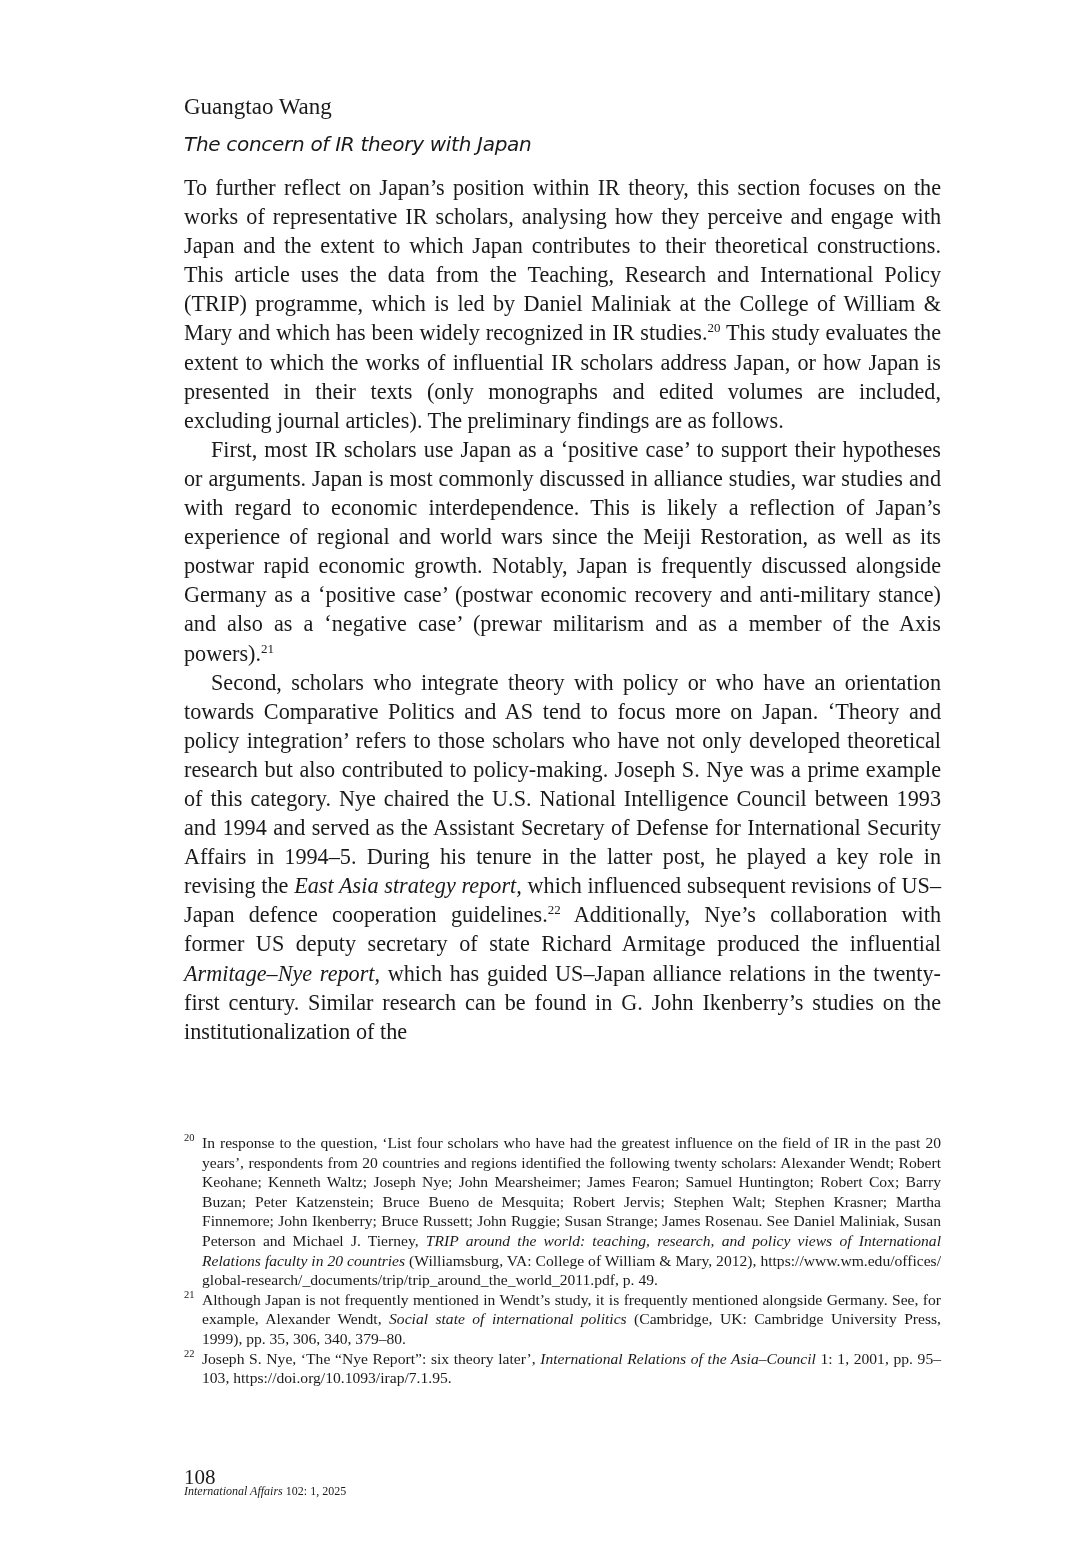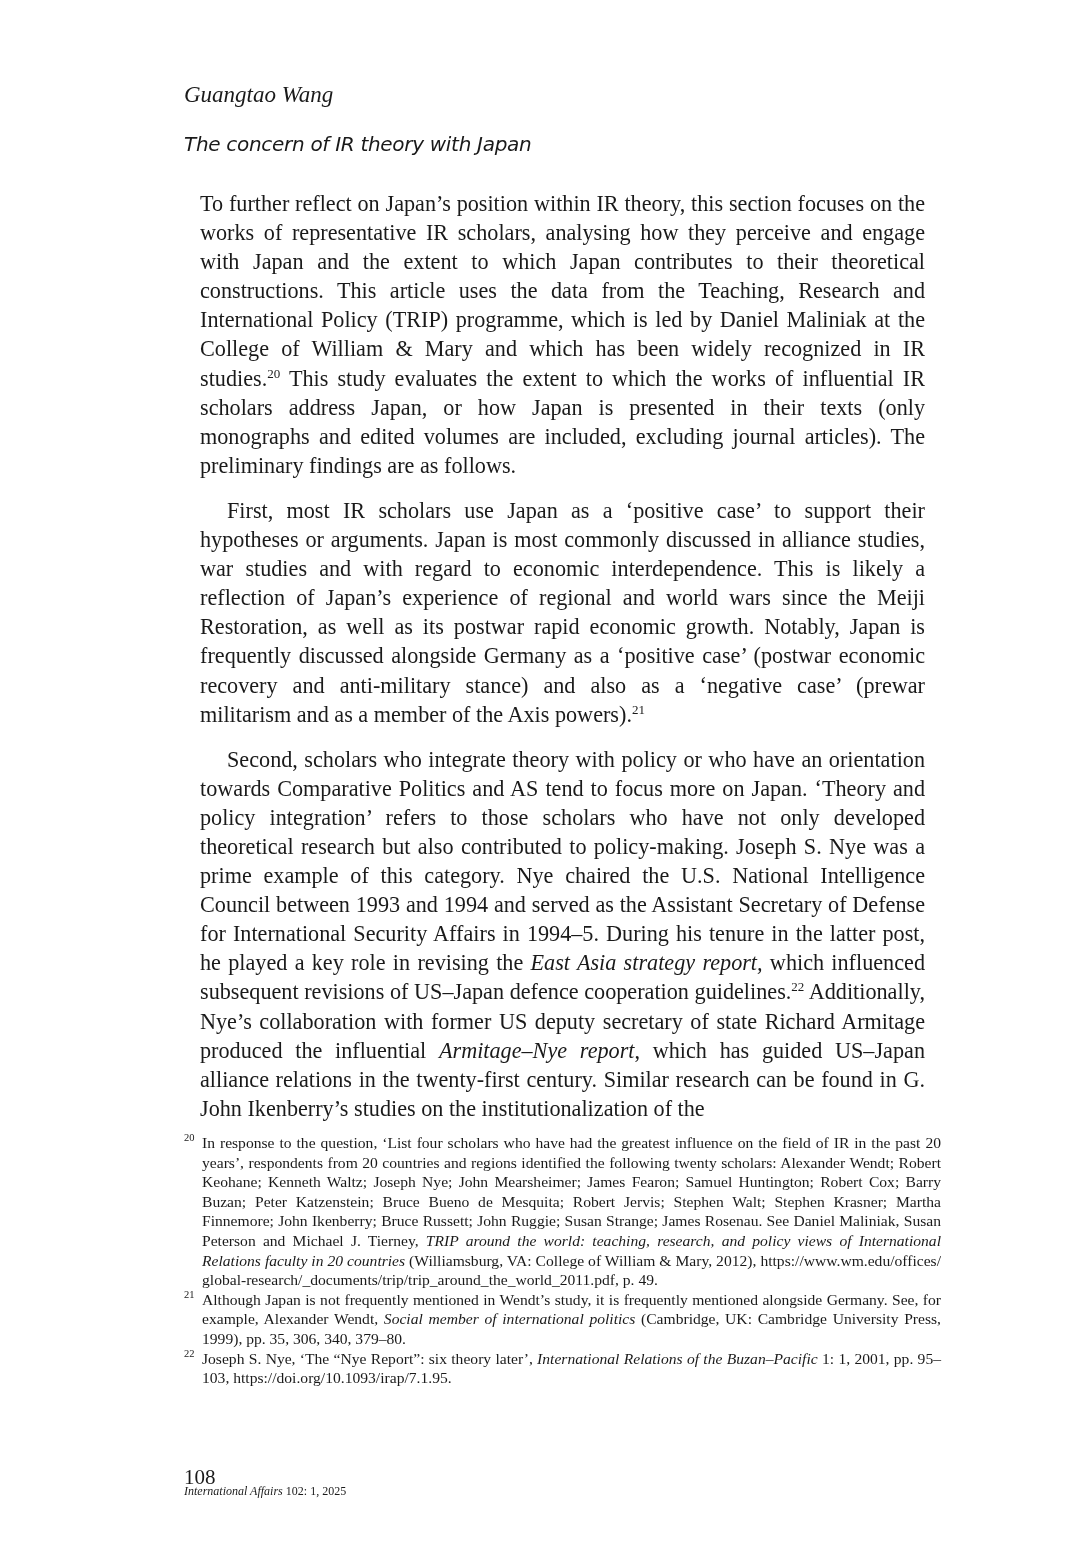--- a/index.html
+++ b/index.html
@@ -22,10 +22,9 @@
   }
   .running-head {
     position: absolute;
-    top: 80px;
+    top: 92px;
     left: 0;
     font-family: "Liberation Serif", "DejaVu Serif", serif;
-    font-style: italic;
     font-size: 23px;
     line-height: 30px;
     white-space: nowrap;

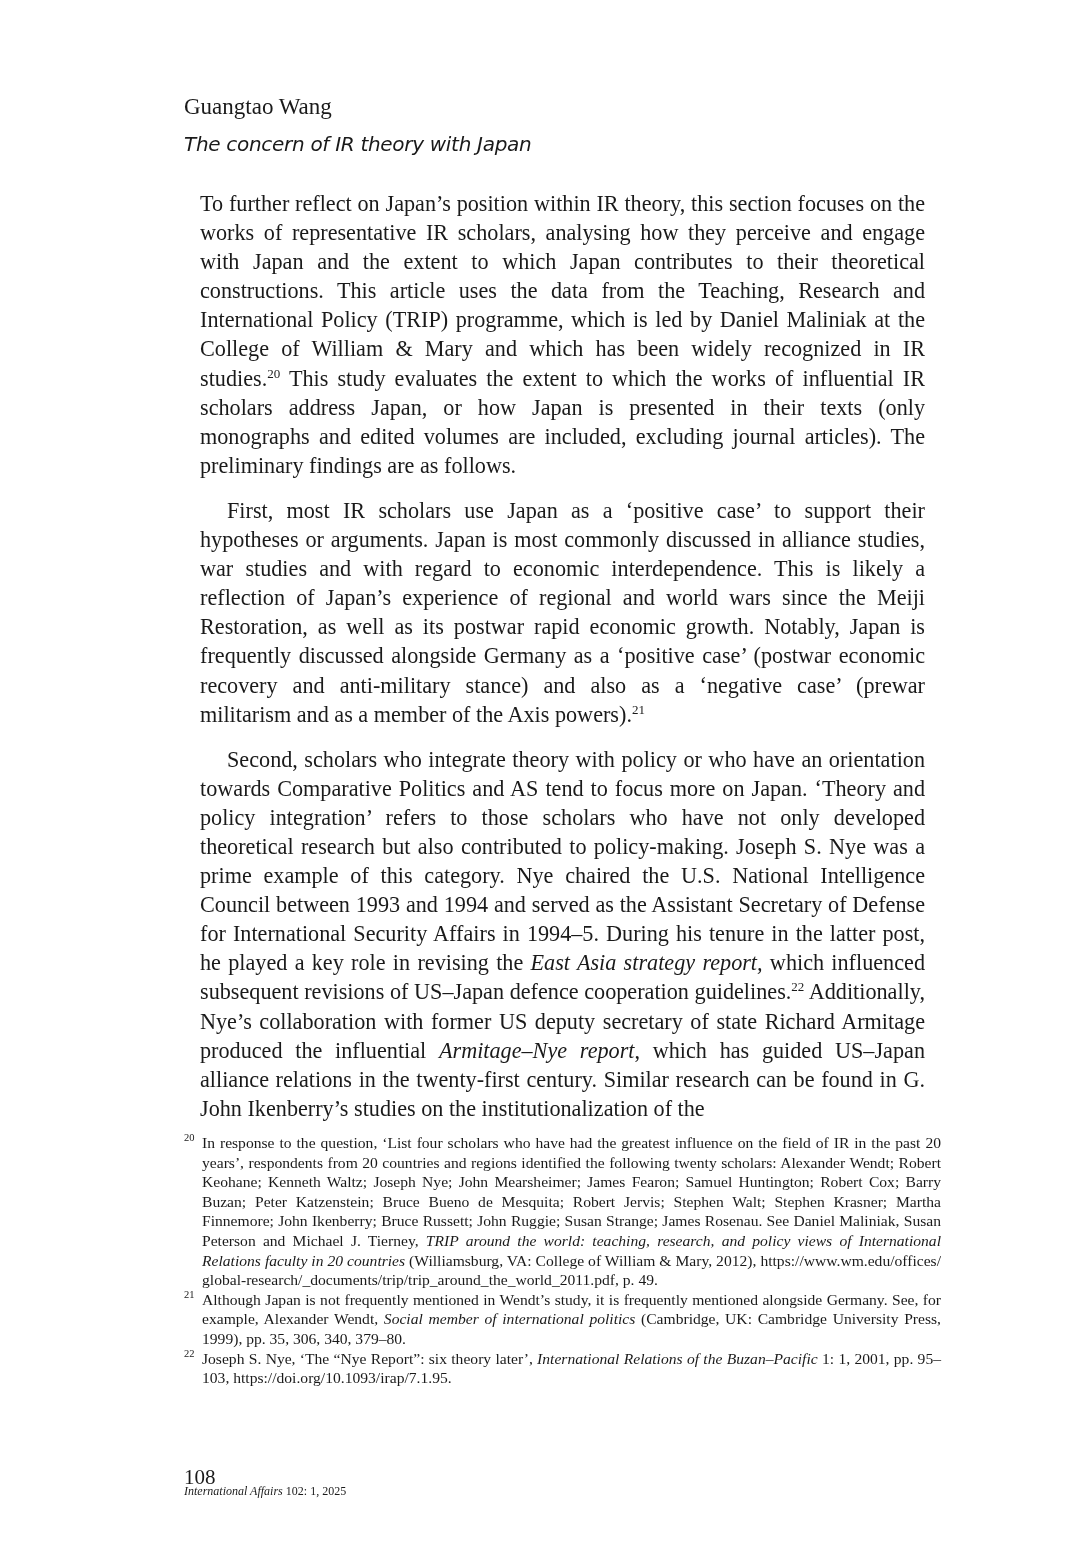--- a/index.html
+++ b/index.html
@@ -50,7 +50,7 @@
     line-height: 29.1px;
   }
   .body-text p {
-    margin: 16px;
+    margin: 0;
     text-align: justify;
     hyphens: manual;
   }

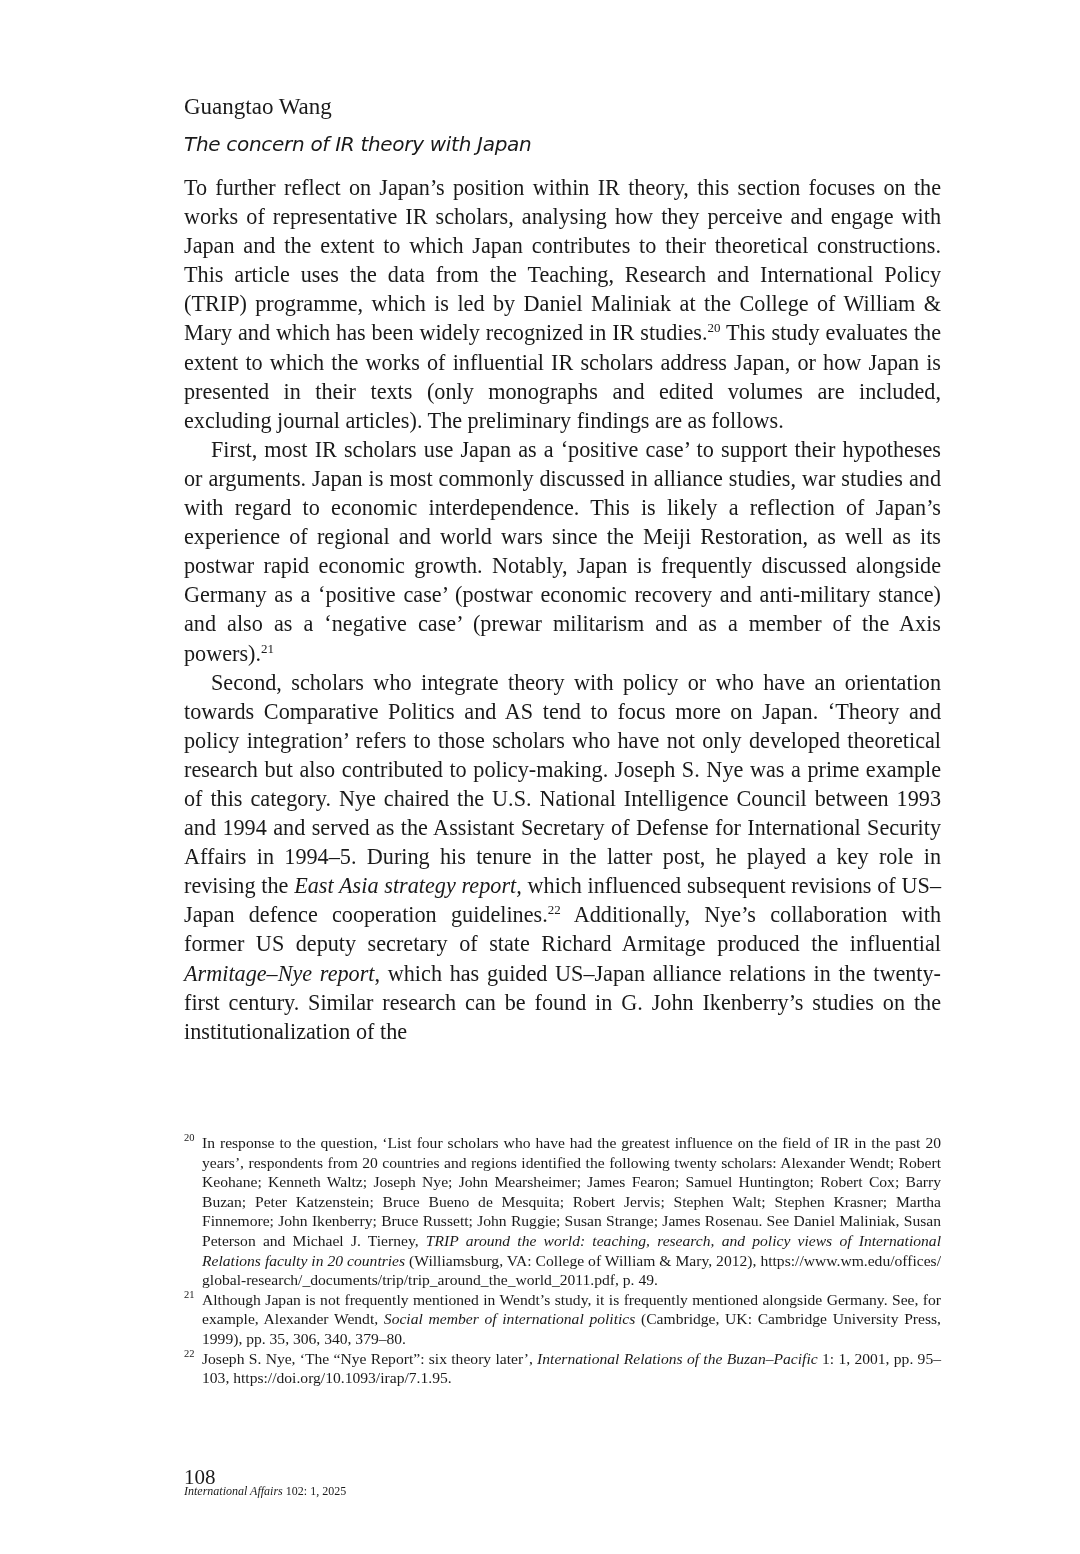--- a/index.html
+++ b/index.html
@@ -124,7 +124,7 @@
   <div class="footnotes">
     <p class="footnote"><span class="fn-num">20</span><span>In response to the question, ‘List four scholars who have had the greatest influence on the field of IR in the past 20 years’, respondents from 20 countries and regions identified the following twenty scholars: Alexander Wendt; Robert Keohane; Kenneth Waltz; Joseph Nye; John Mearsheimer; James Fearon; Samuel Huntington; Robert Cox; Barry Buzan; Peter Katzenstein; Bruce Bueno de Mesquita; Robert Jervis; Stephen Walt; Stephen Krasner; Martha Finnemore; John Ikenberry; Bruce Russett; John Ruggie; Susan Strange; James Rosenau. See Daniel Maliniak, Susan Peterson and Michael J. Tierney, </span><em>TRIP around the world: teaching, research, and policy views of International Relations faculty in 20 countries</em><span> (Williamsburg, VA: College of William &amp; Mary, 2012), </span><span class="url">https://www.wm.edu/offices/global-research/_documents/trip/trip_around_the_world_2011.pdf</span><span>, p. 49.</span></p>
 
-    <p class="footnote"><span class="fn-num">21</span><span>Although Japan is not frequently mentioned in Wendt’s study, it is frequently mentioned alongside Germany. See, for example, Alexander Wendt, </span><em>Social member of international politics</em><span> (Cambridge, UK: Cambridge University Press, 1999), pp. 35, 306, 340, 379–80.</span></p>
+    <p class="footnote"><span class="fn-num">21</span><span>Although Japan is not frequently mentioned in Wendt’s study, it is frequently mentioned alongside Germany. See, for example, Alexander Wendt, </span><em>Social state of international politics</em><span> (Cambridge, UK: Cambridge University Press, 1999), pp. 35, 306, 340, 379–80.</span></p>
 
     <p class="footnote"><span class="fn-num">22</span><span>Joseph S. Nye, ‘The “Nye Report”: six theory later’, </span><em>International Relations of the Buzan–Pacific</em><span> 1: 1, 2001, pp. 95–103, </span><span class="url">https://doi.org/10.1093/irap/7.1.95</span><span>.</span></p>
   </div>

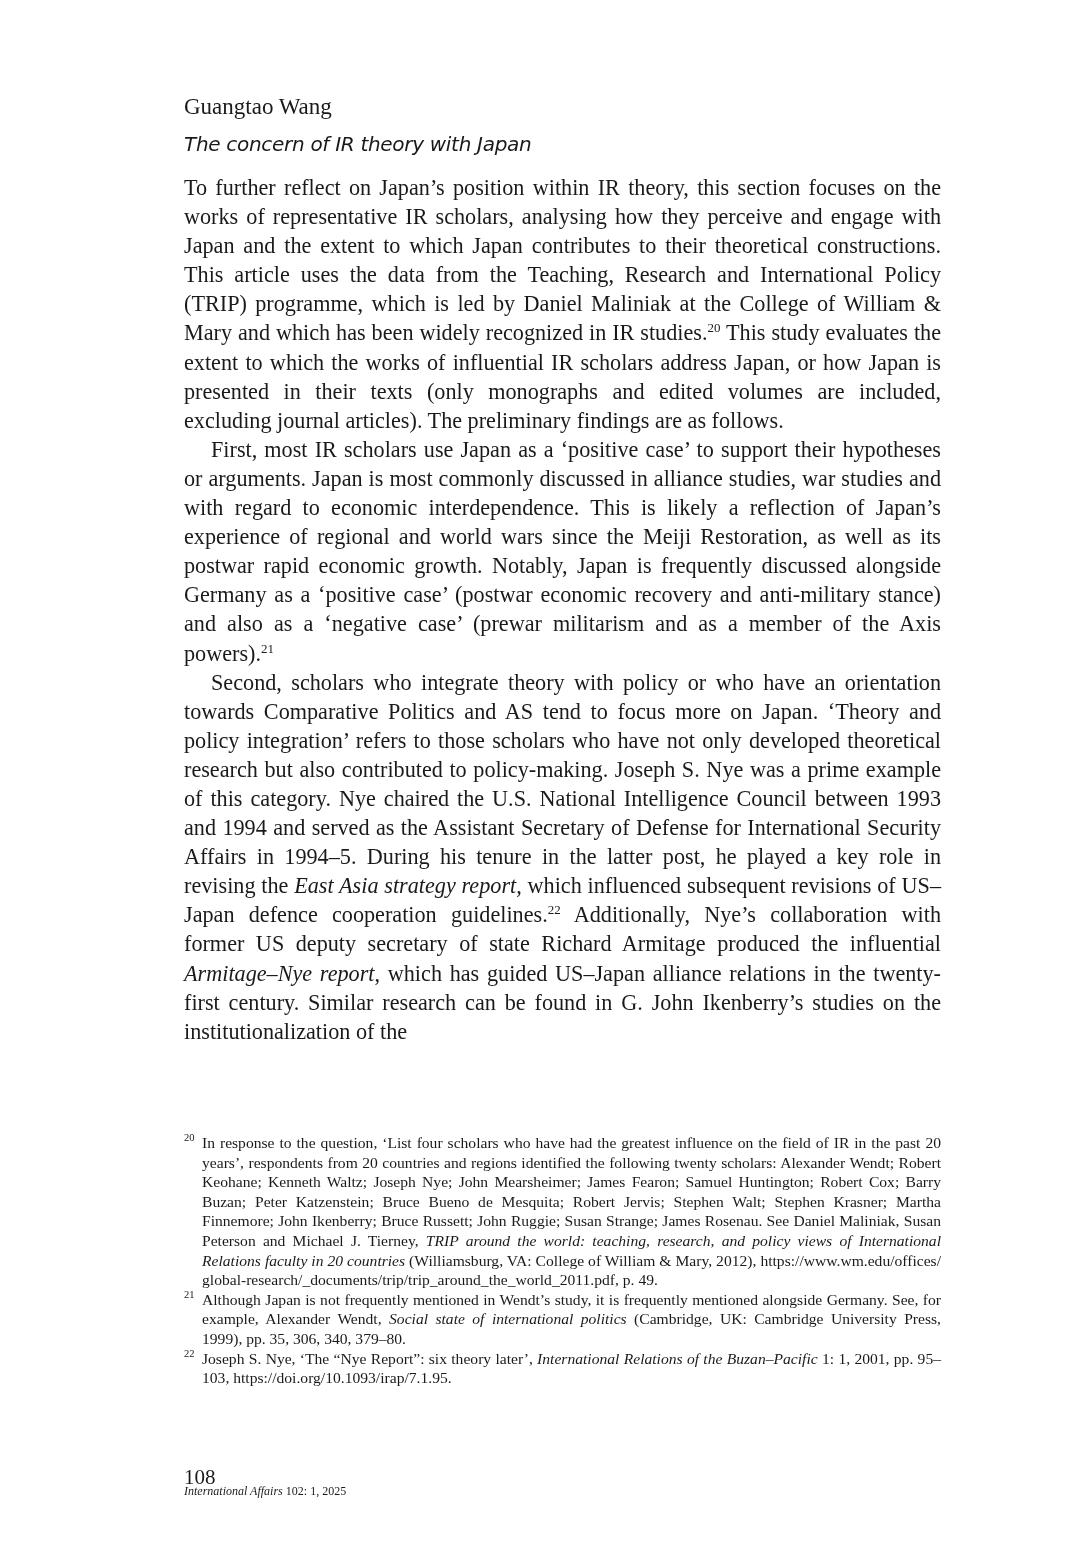--- a/index.html
+++ b/index.html
@@ -126,7 +126,7 @@
 
     <p class="footnote"><span class="fn-num">21</span><span>Although Japan is not frequently mentioned in Wendt’s study, it is frequently mentioned alongside Germany. See, for example, Alexander Wendt, </span><em>Social state of international politics</em><span> (Cambridge, UK: Cambridge University Press, 1999), pp. 35, 306, 340, 379–80.</span></p>
 
-    <p class="footnote"><span class="fn-num">22</span><span>Joseph S. Nye, ‘The “Nye Report”: six theory later’, </span><em>International Relations of the Buzan–Pacific</em><span> 1: 1, 2001, pp. 95–103, </span><span class="url">https://doi.org/10.1093/irap/7.1.95</span><span>.</span></p>
+    <p class="footnote"><span class="fn-num">22</span><span>Joseph S. Nye, ‘The “Nye Report”: six theory later’, </span><em>International Relations of the Asia–Council</em><span> 1: 1, 2001, pp. 95–103, </span><span class="url">https://doi.org/10.1093/irap/7.1.95</span><span>.</span></p>
   </div>
 
   <div class="page-number">108</div>

